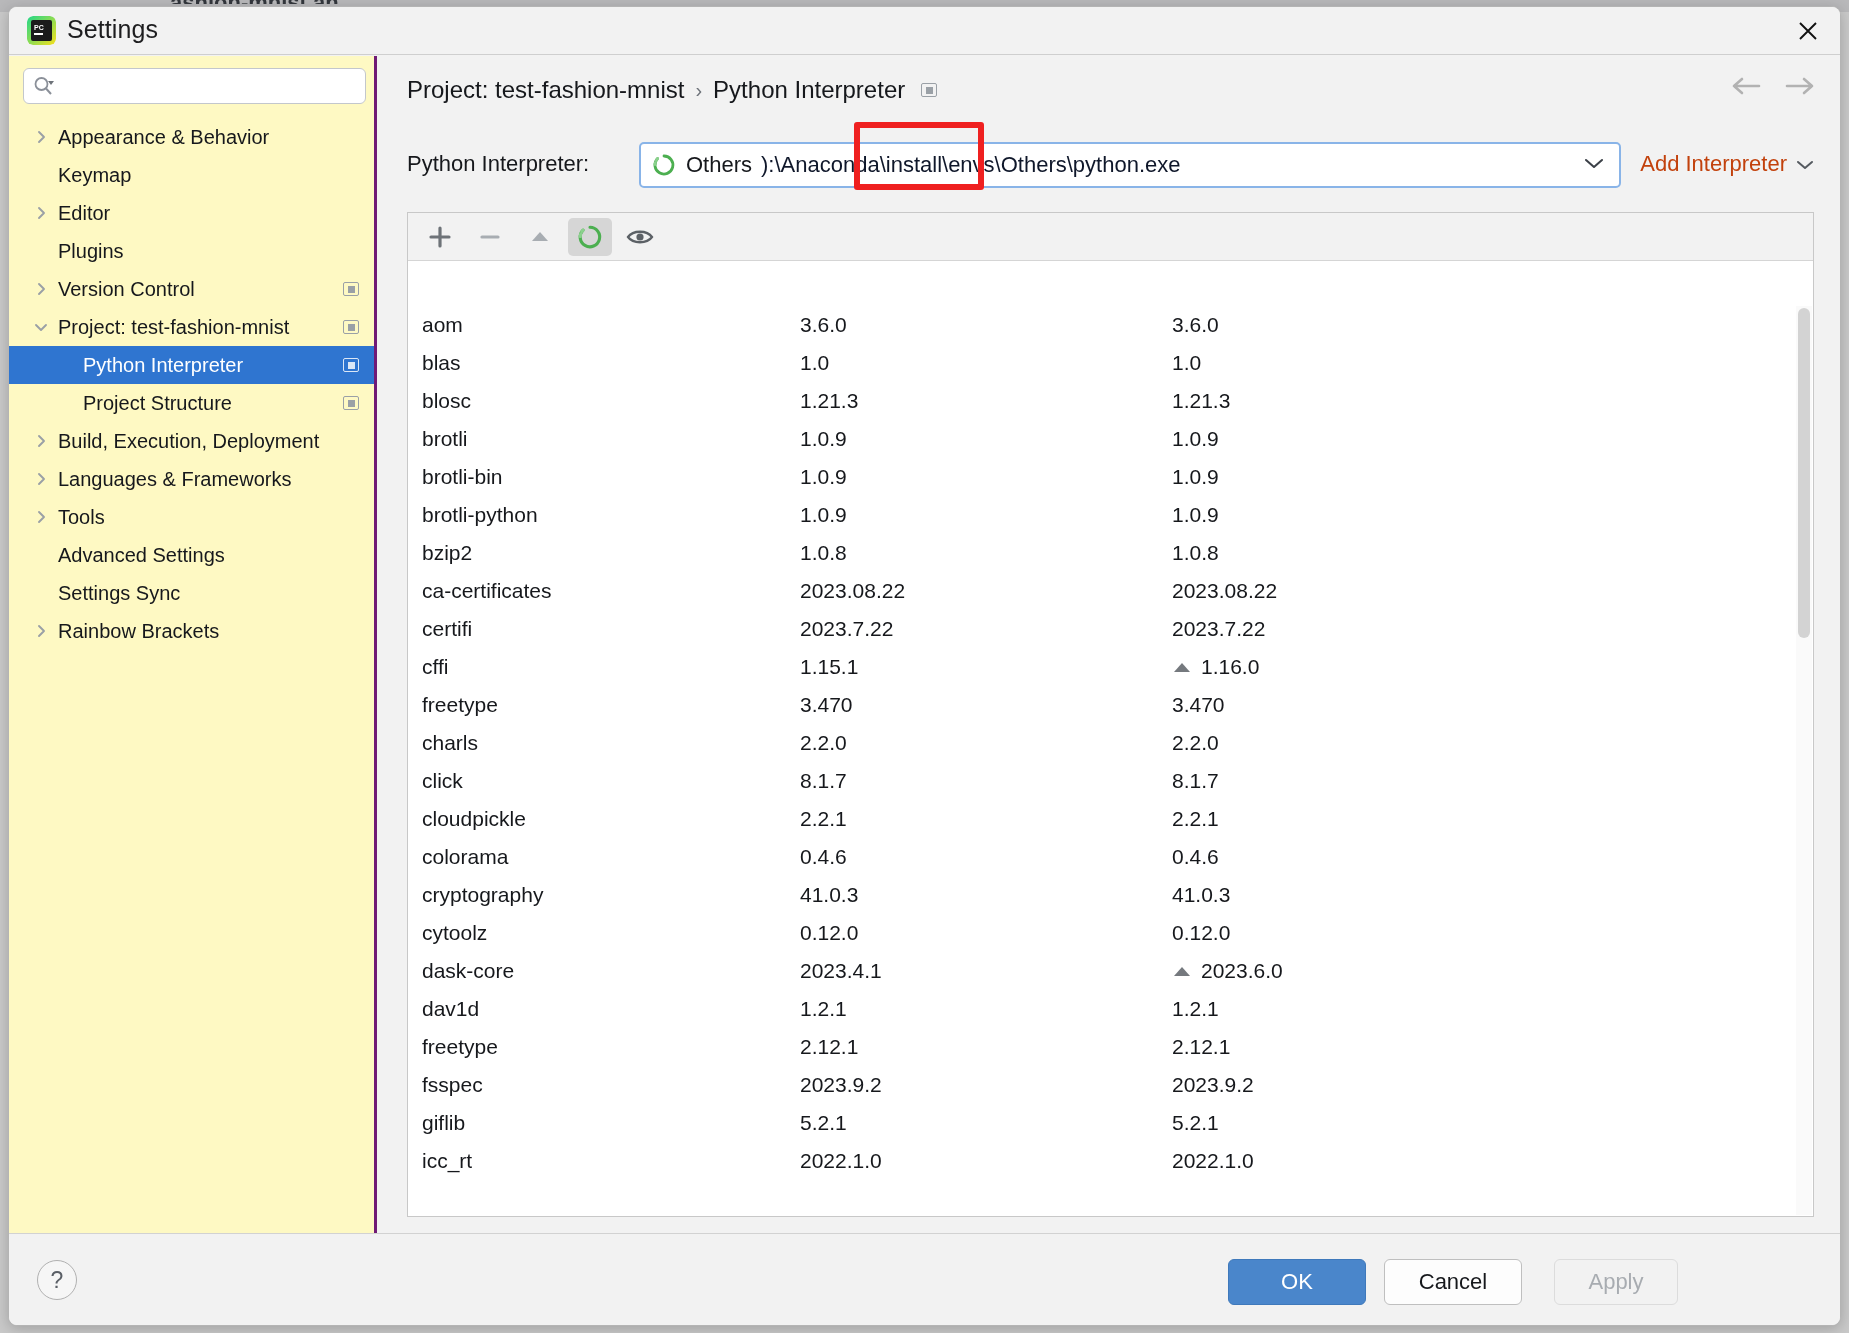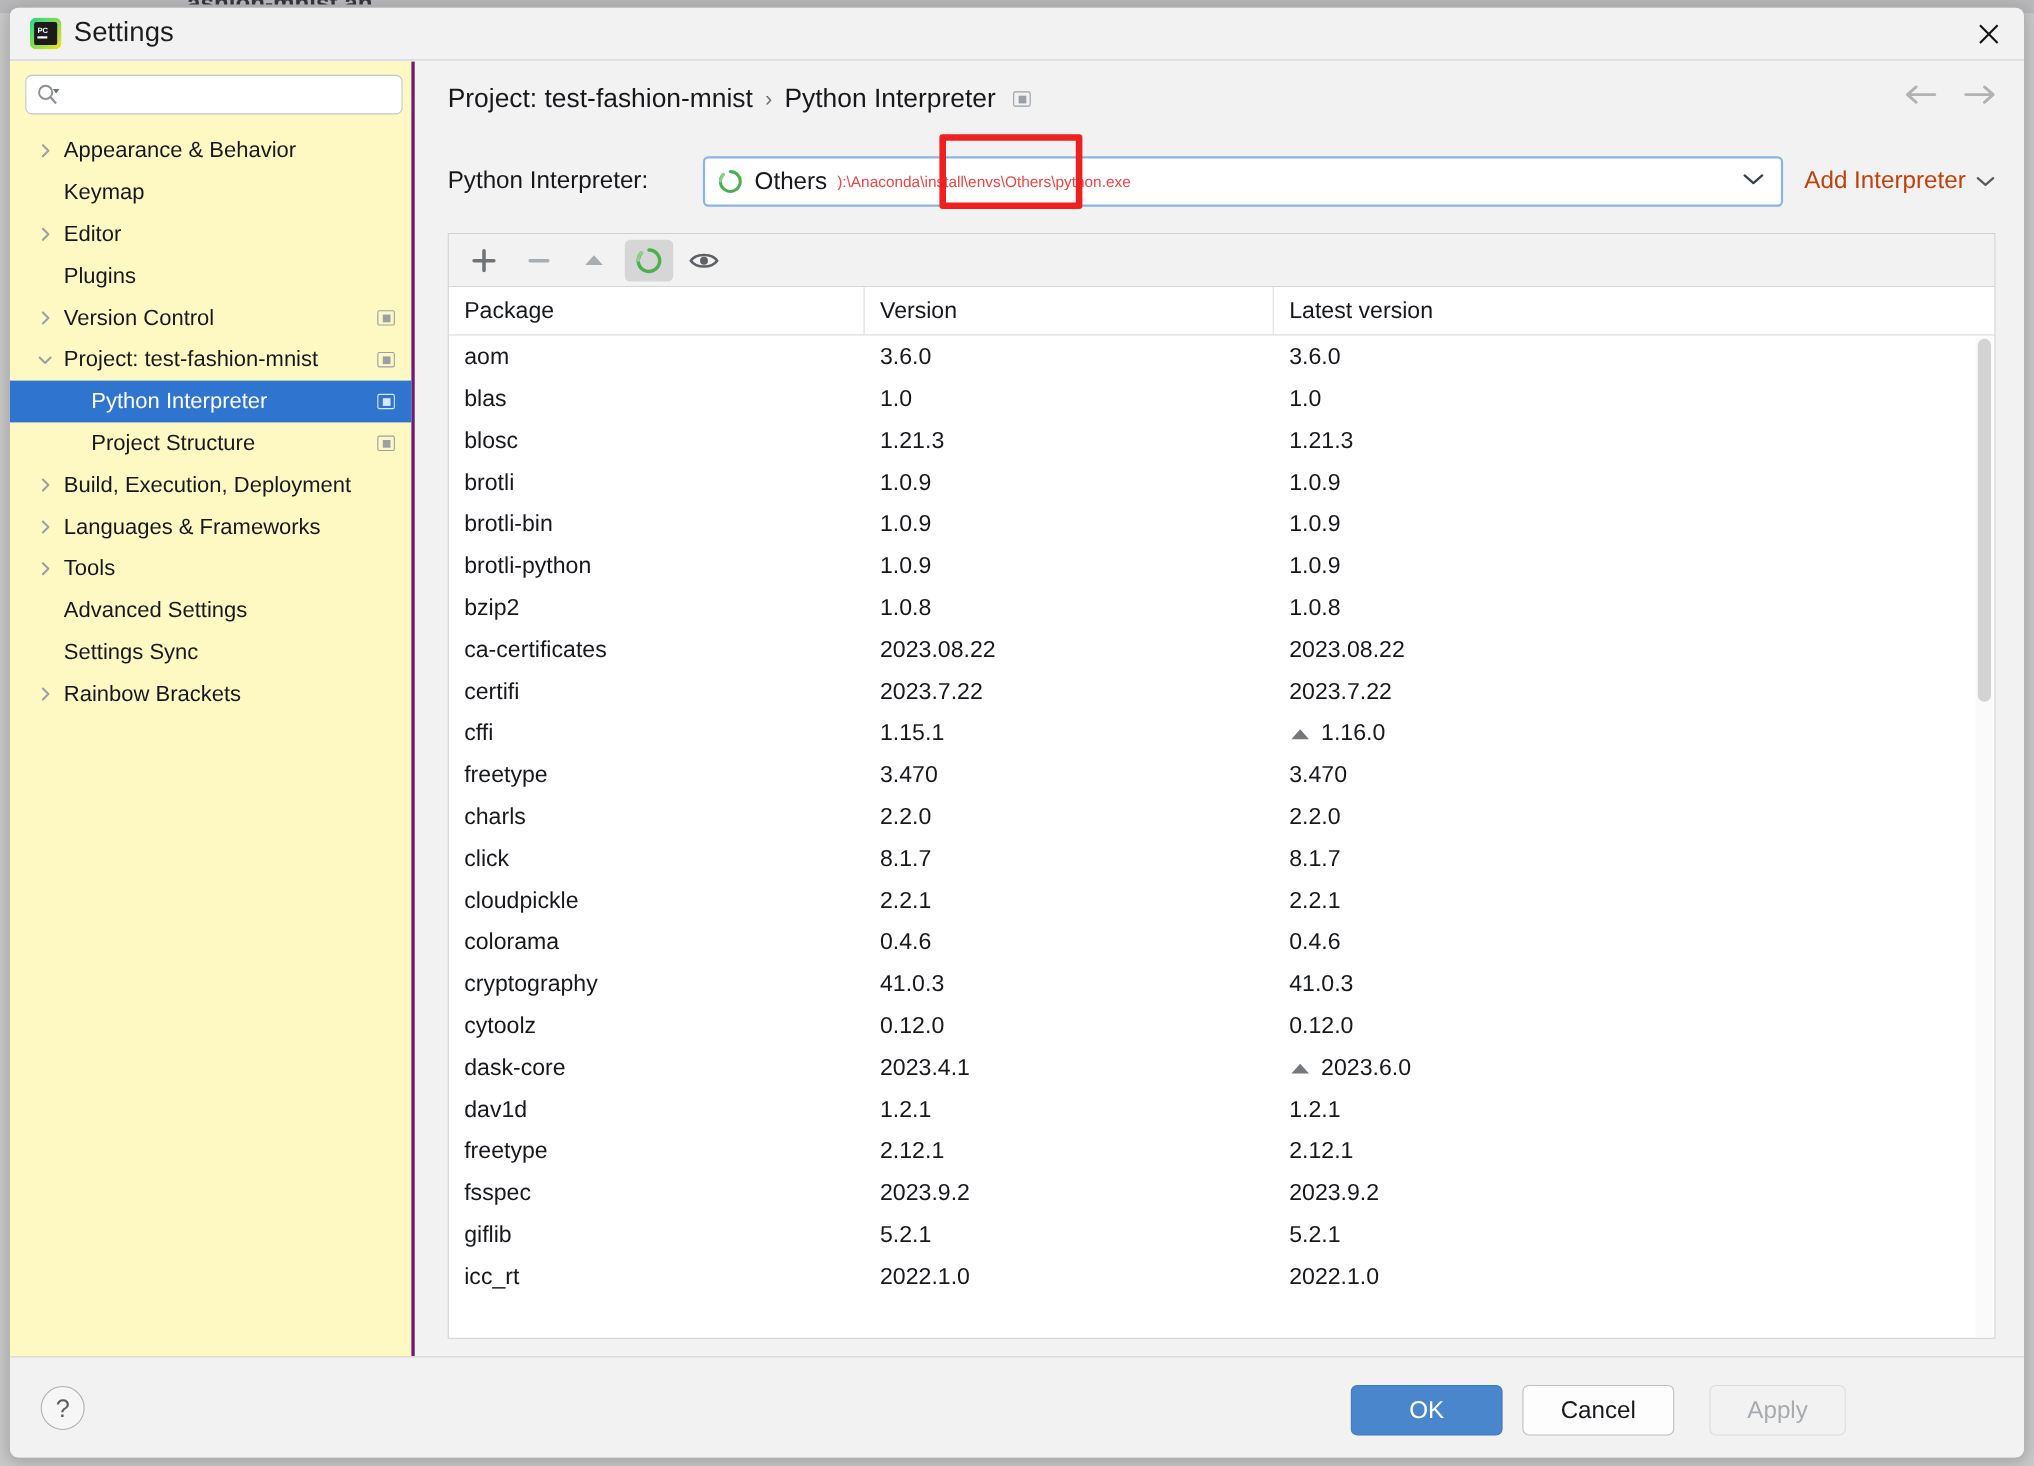--- a/index.html
+++ b/index.html
@@ -138,7 +138,7 @@
     font-size: 22px; color: #16181c; margin-left: 10px; white-space: nowrap;
   }
   #interp-path {
-    font-size: 14px; color: #ef4444; margin-left: 9px;
+    font-size: 22px; color: #0f172a; margin-left: 9px;
     white-space: nowrap; overflow: hidden;
   }
   #combo-arrow {

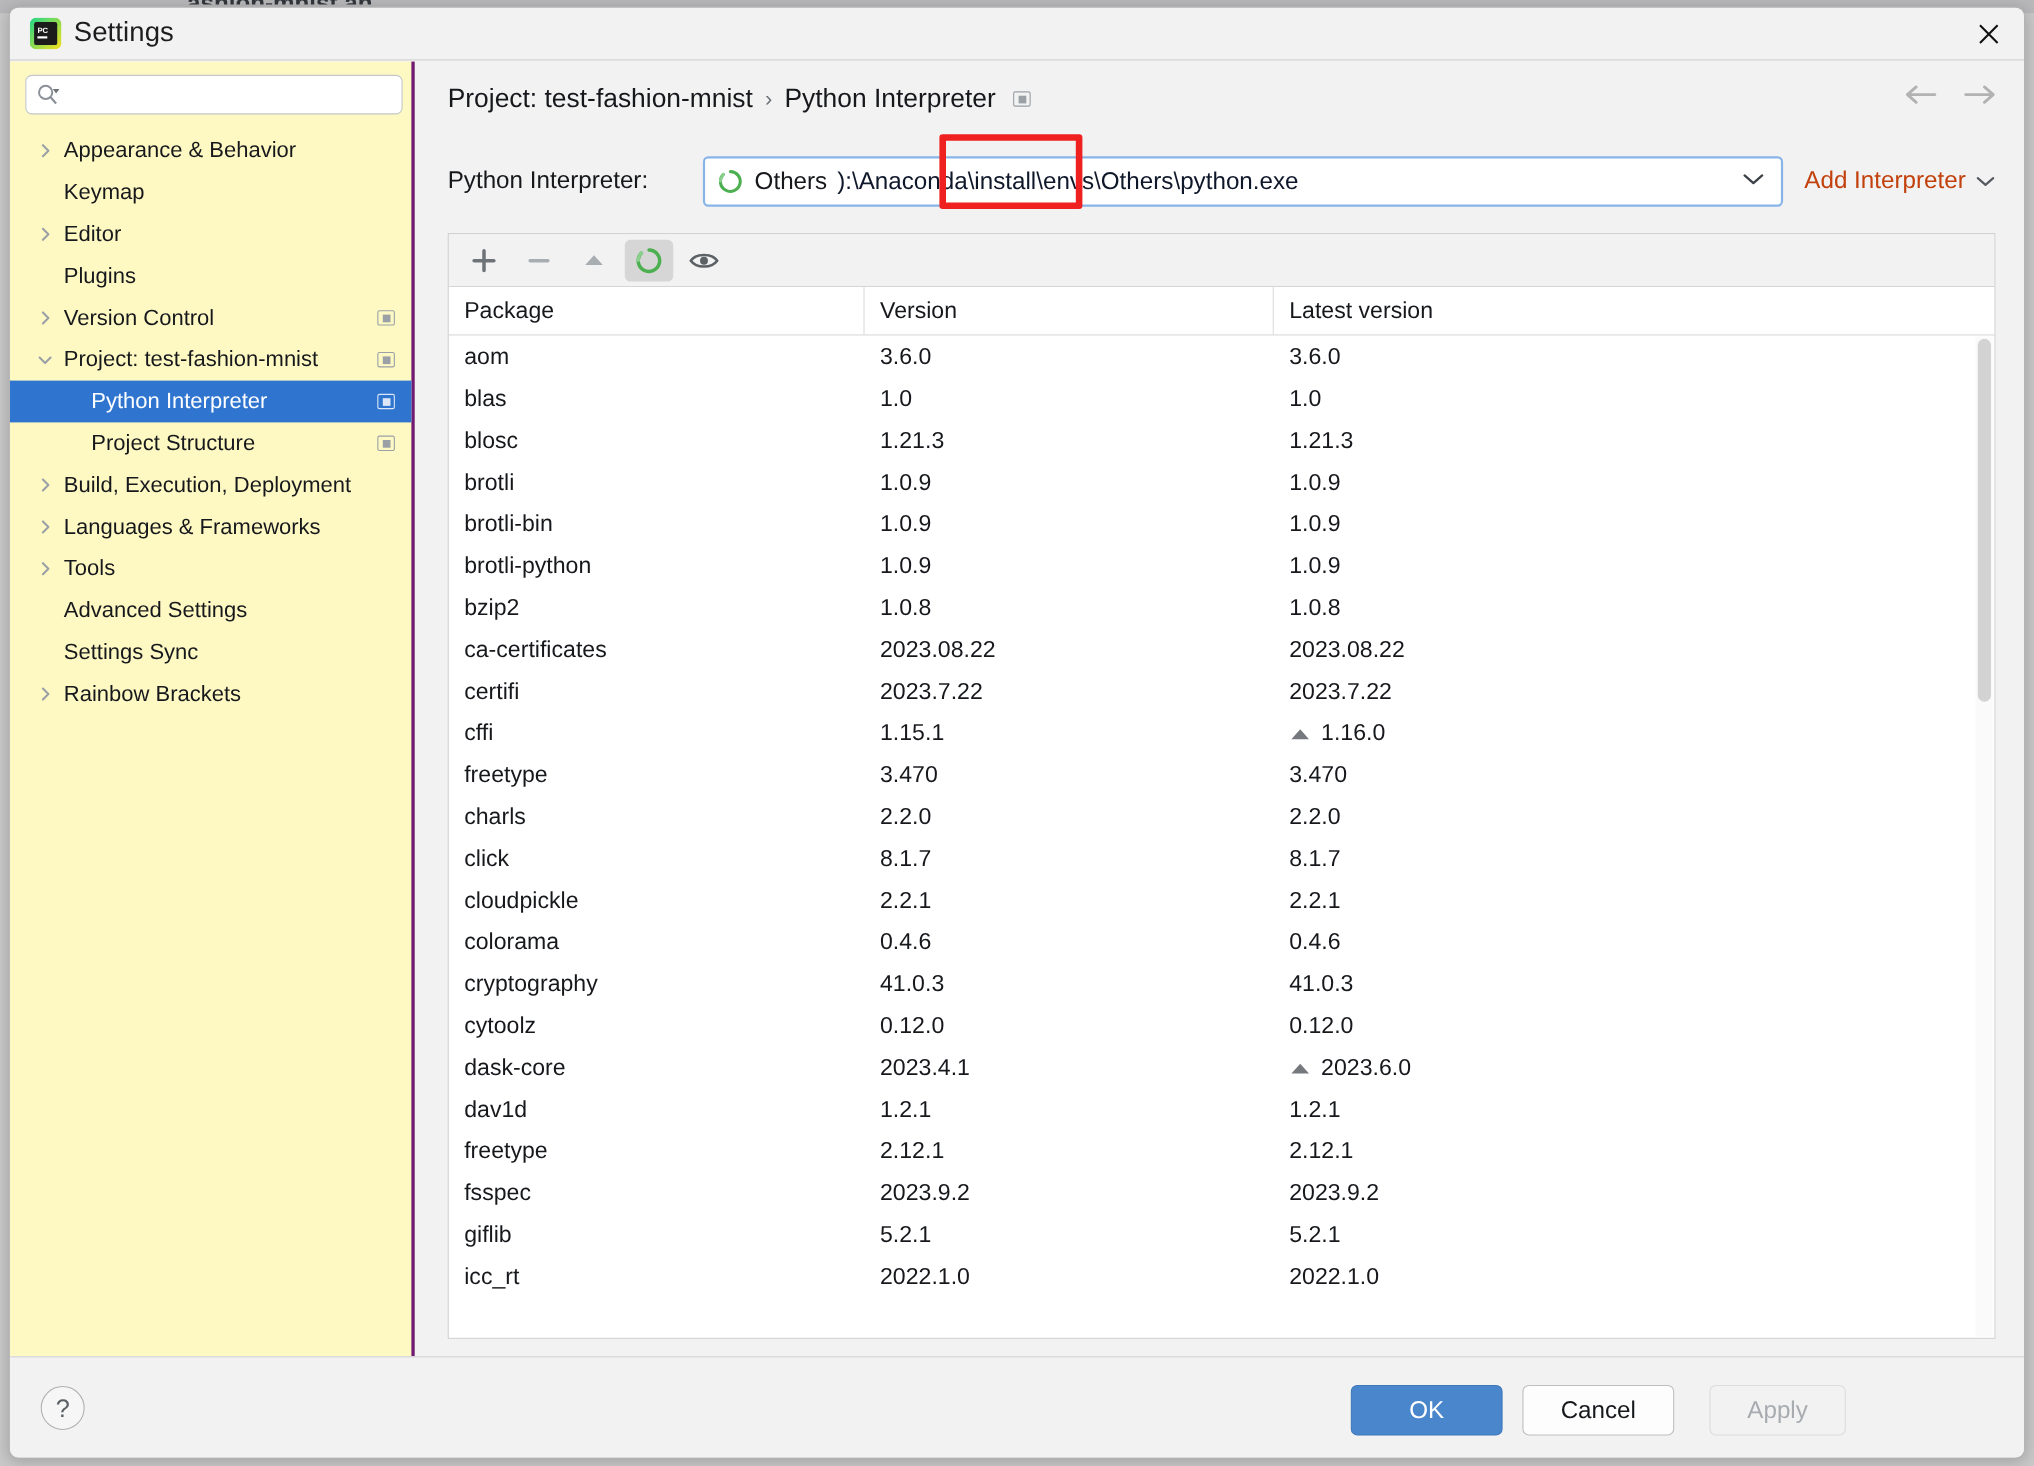--- a/index.html
+++ b/index.html
@@ -452,11 +452,6 @@
         </div>
       </div>
 
-      <div id="pkg-head">
-        <div class="hcell c1">Package</div>
-        <div class="hcell c2">Version</div>
-        <div class="hcell c3">Latest version</div>
-      </div>
 
       <div id="pkg-body">
           <div class="prow">

